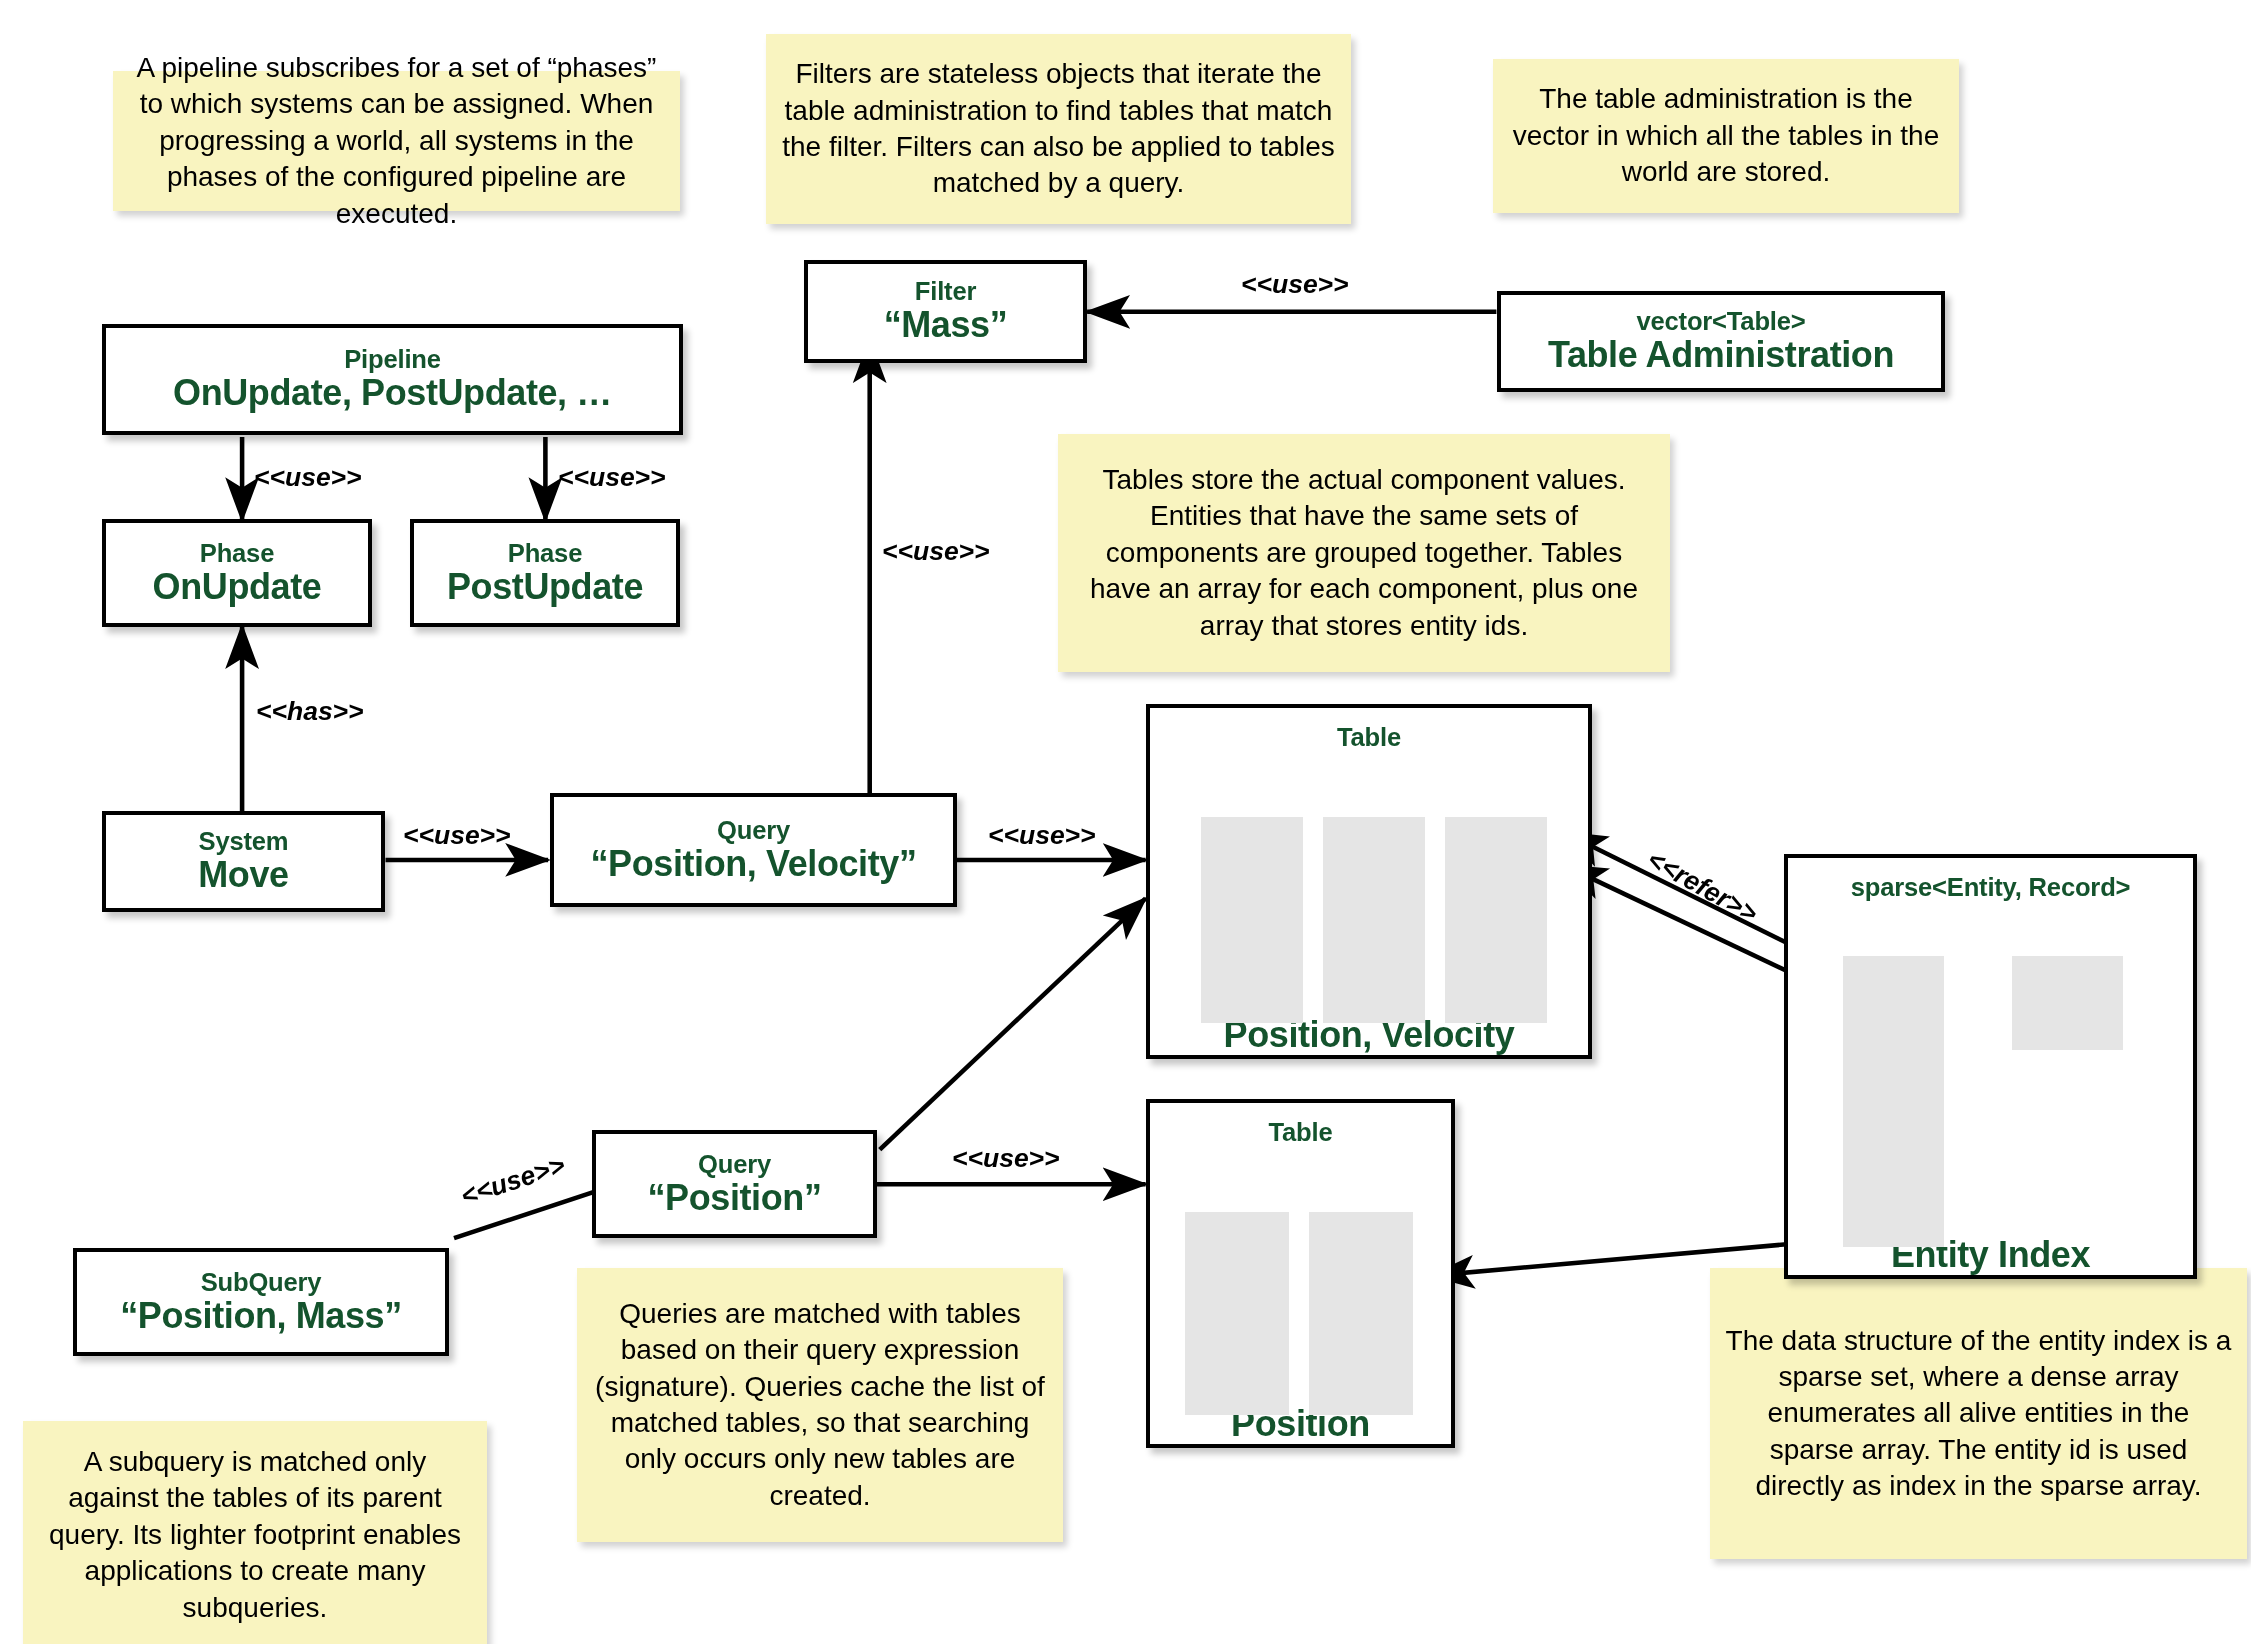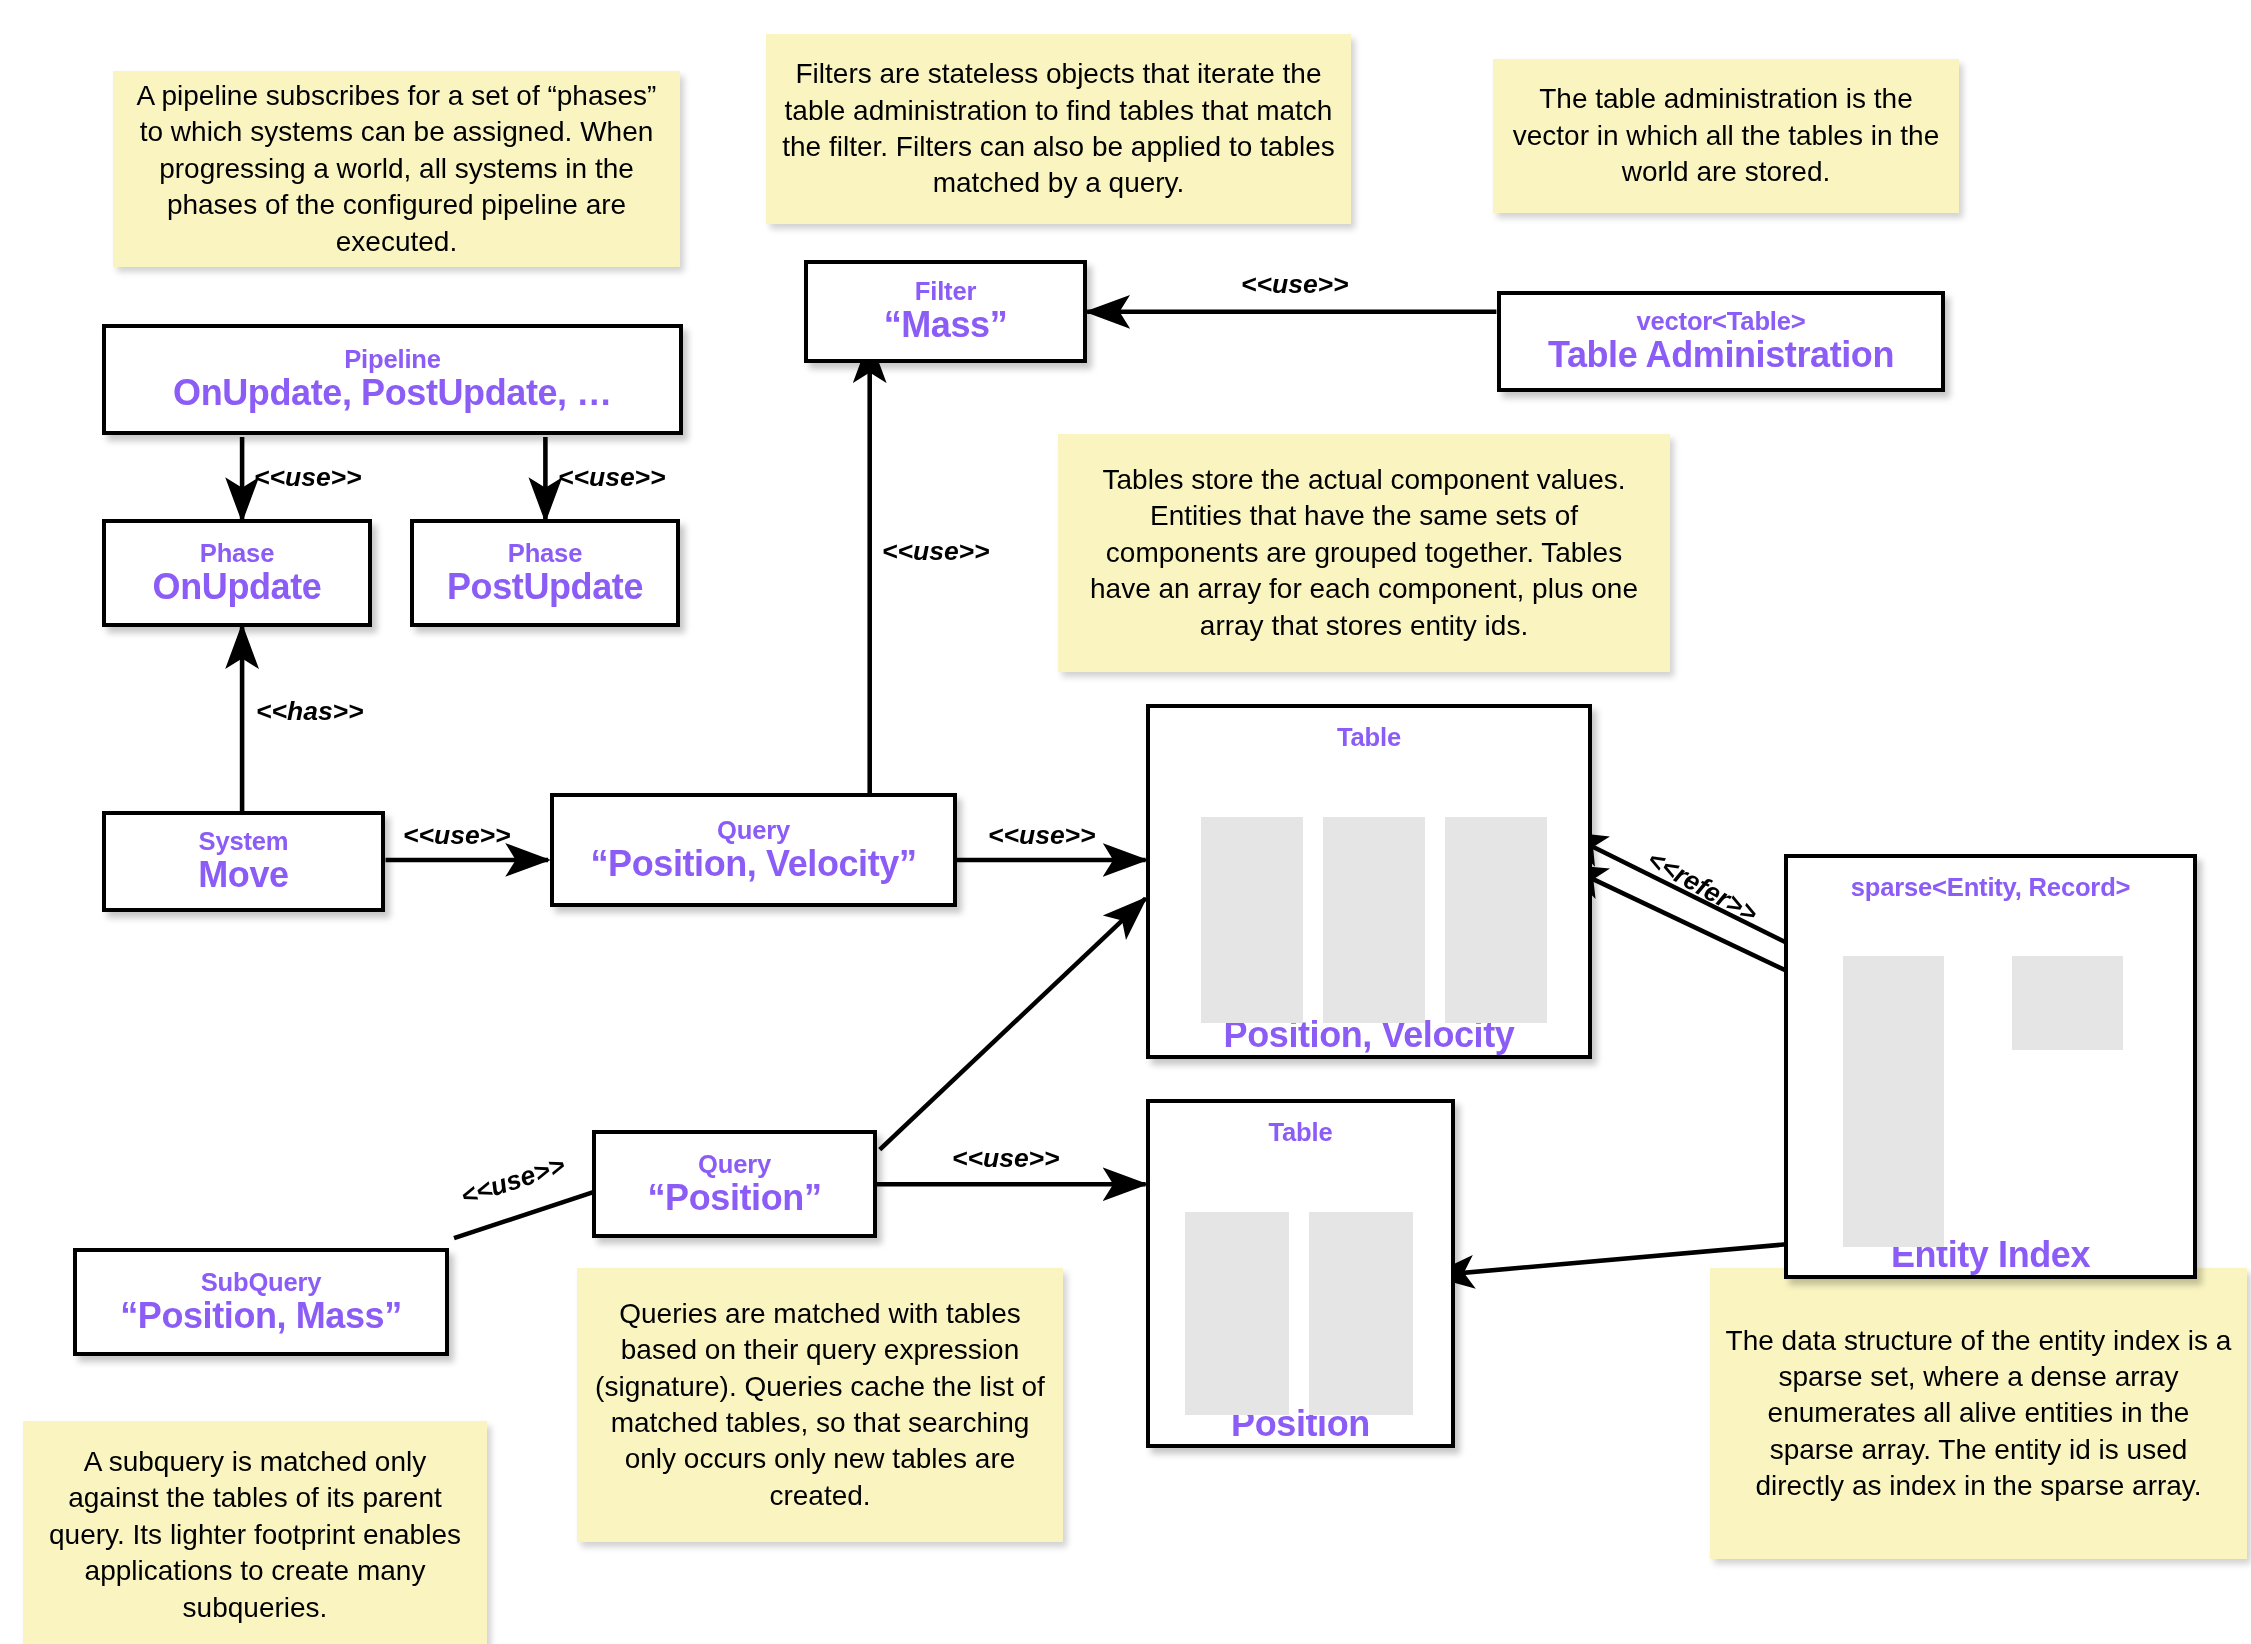--- a/index.html
+++ b/index.html
@@ -136,7 +136,7 @@
     </g>
   </svg>
 
-  <div class="note" style="left:113px; top:71px; width:567px; height:196px;">
+  <div class="note" style="left:113px; top:71px; width:567px; height:140px;">
     <span>A pipeline subscribes for a set of “phases” to which systems can be assigned. When progressing a world, all systems in the phases of the configured pipeline are executed.</span>
   </div>
 

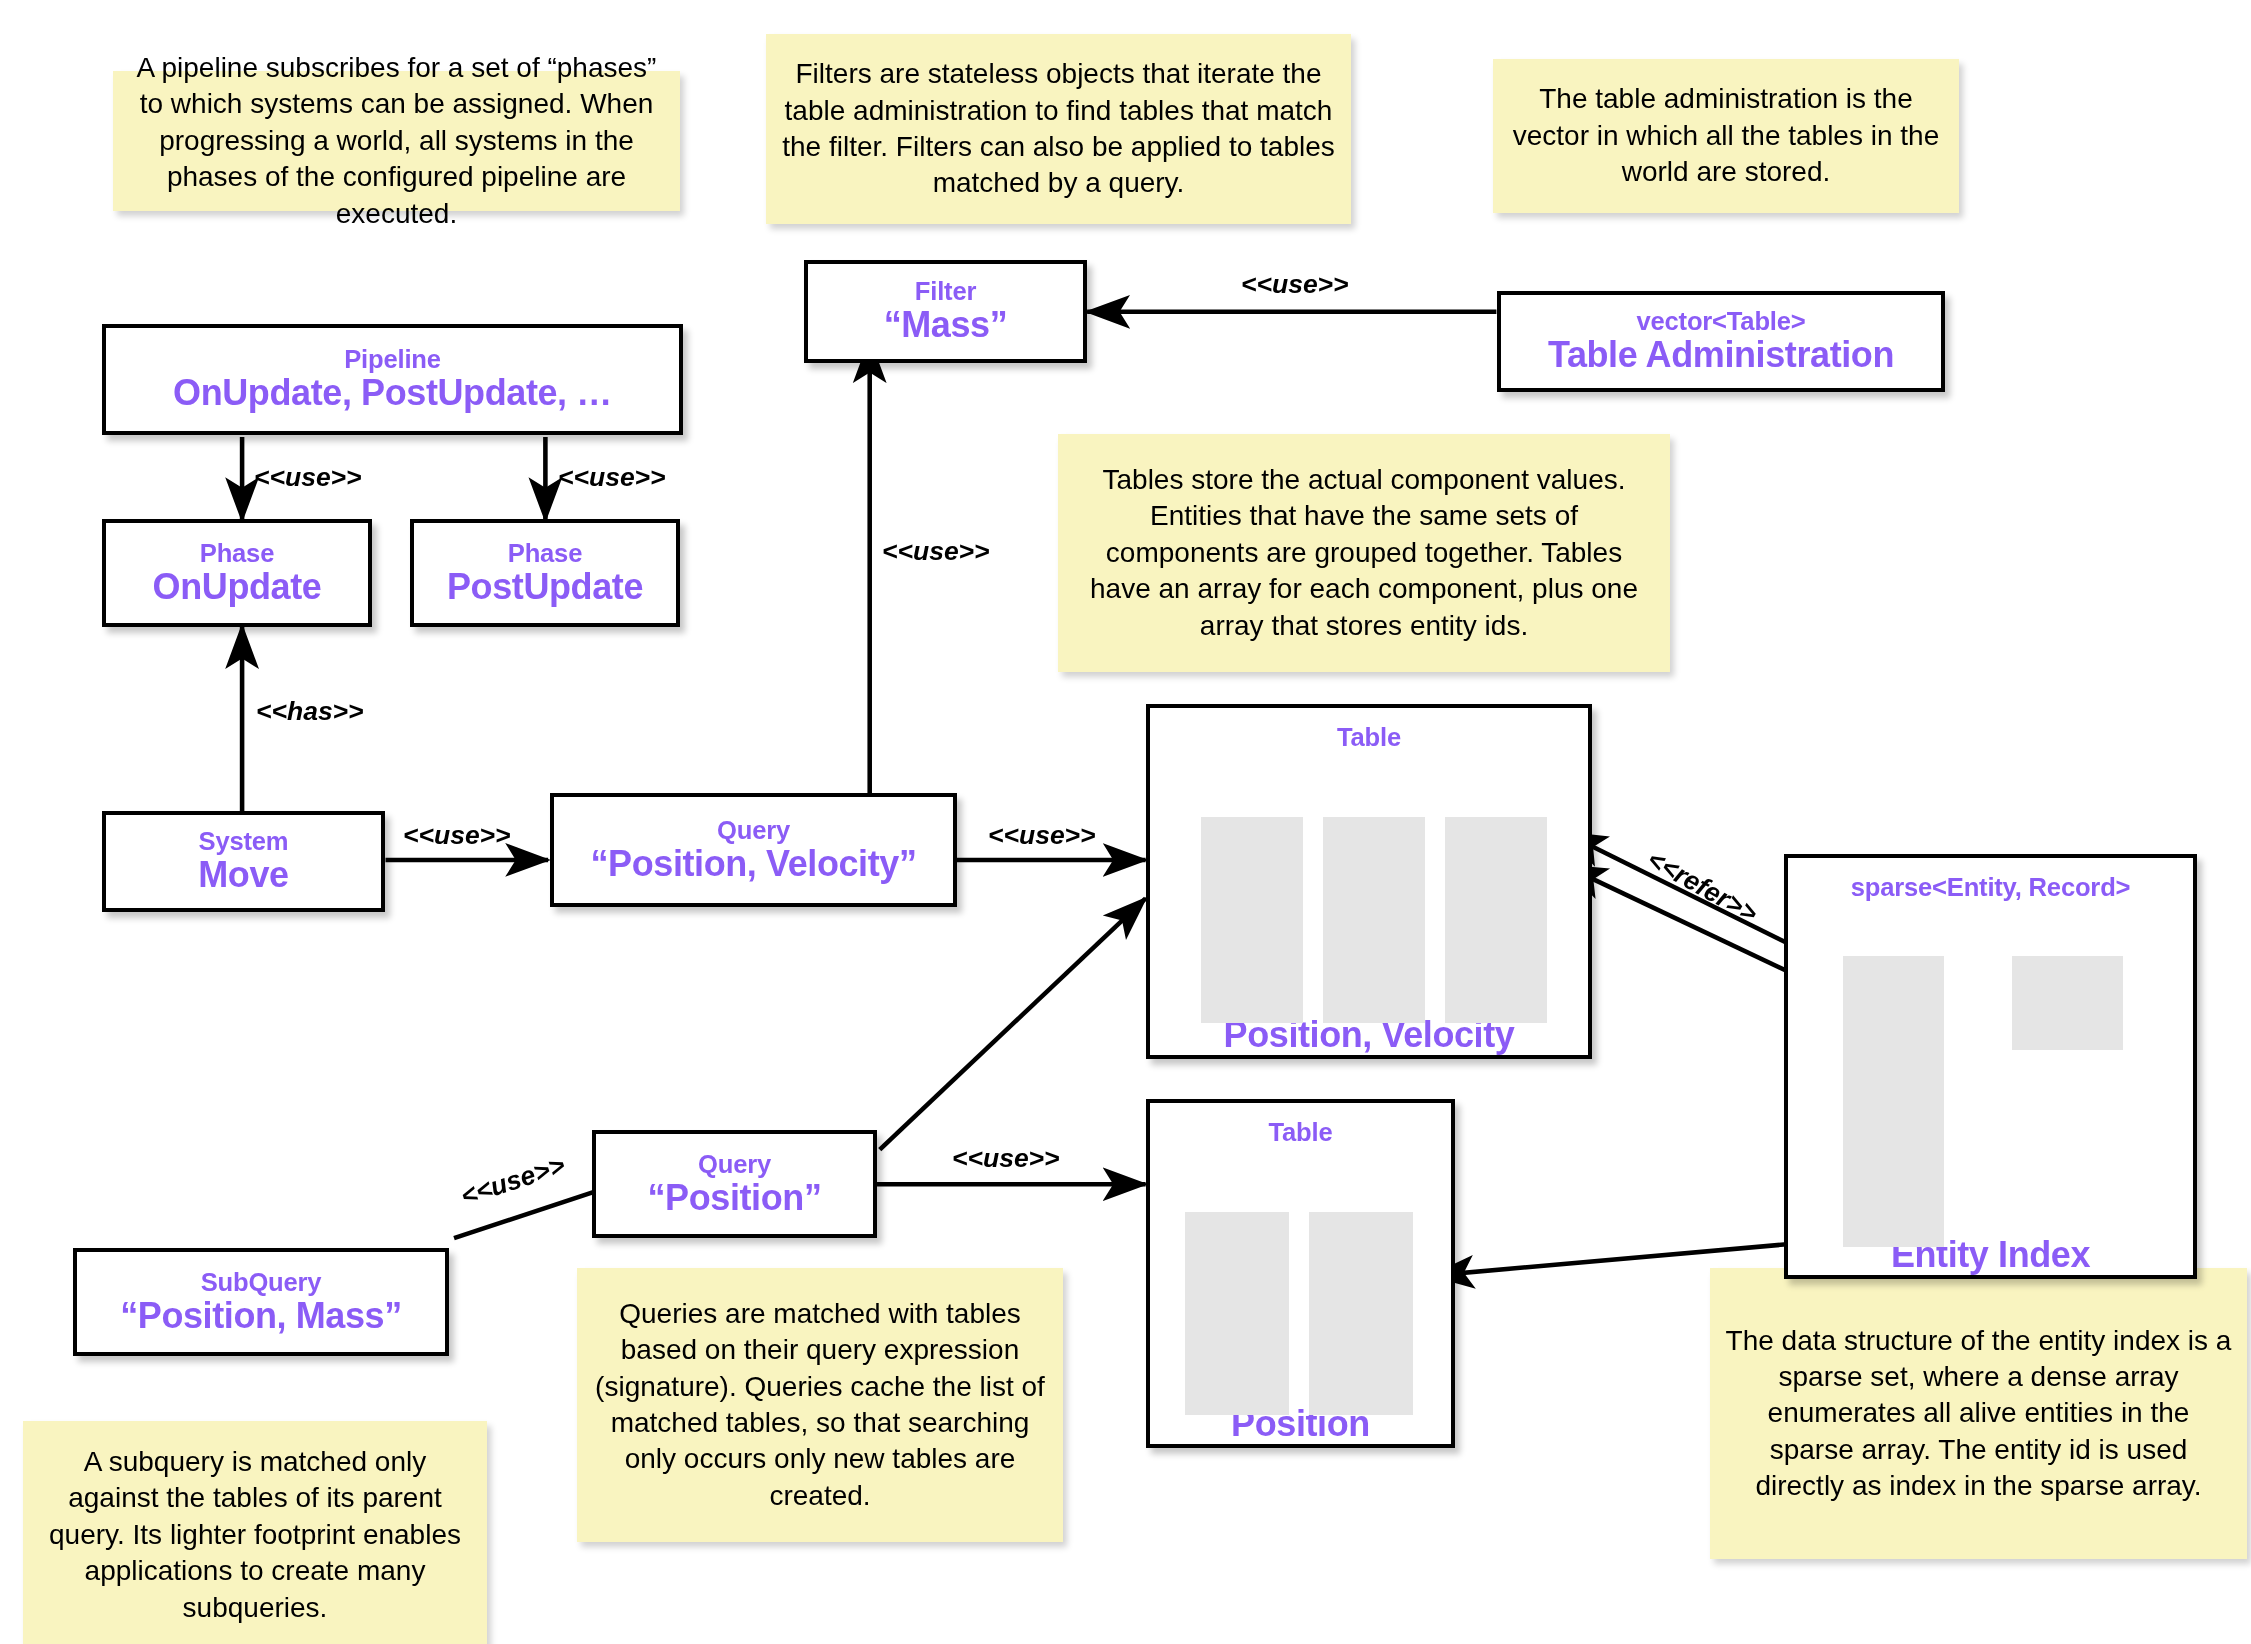--- a/index.html
+++ b/index.html
@@ -43,7 +43,7 @@
     flex-direction: column;
     align-items: center;
     justify-content: center;
-    color: #8b5cf6;
+    color: #14532d;
   }
   .box .stereo {
     font-size: 25.6px;

